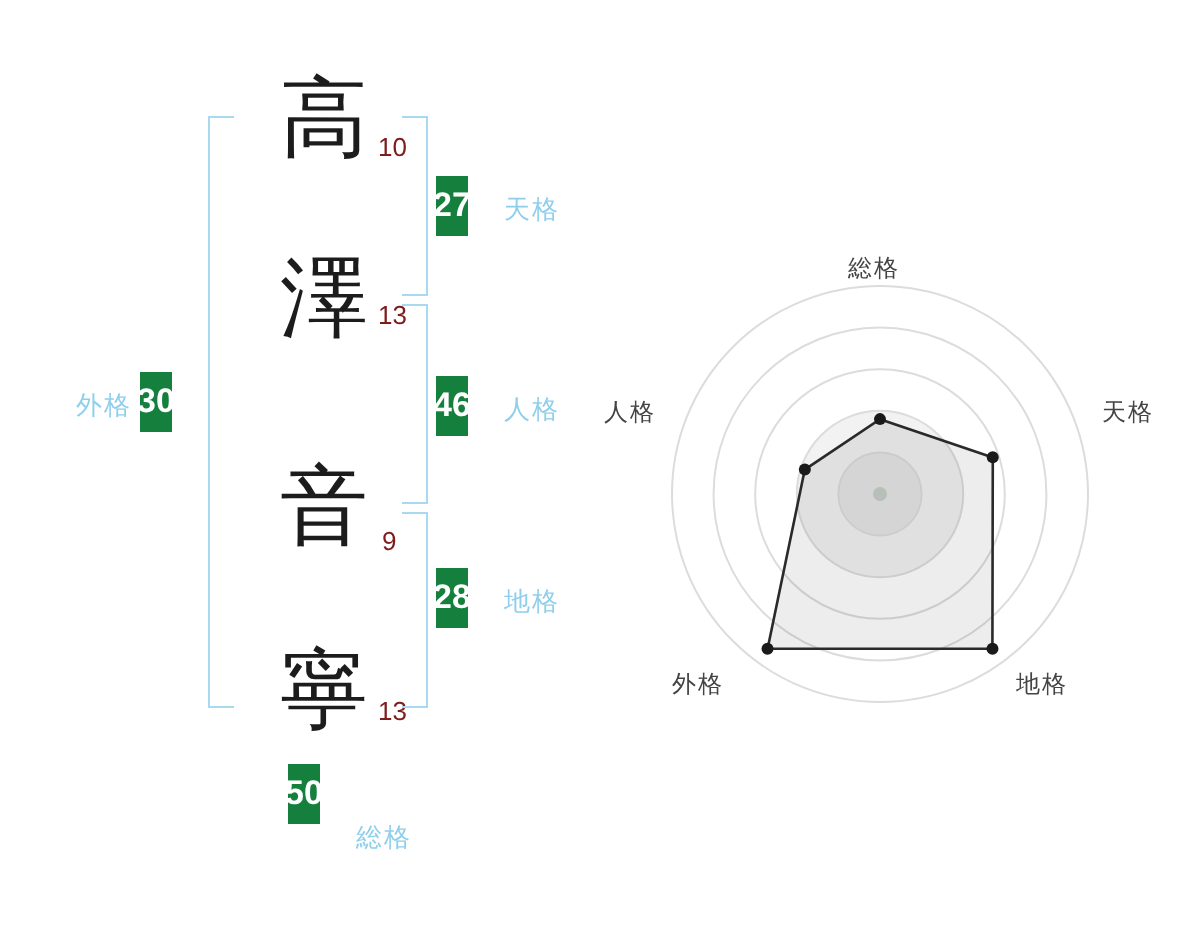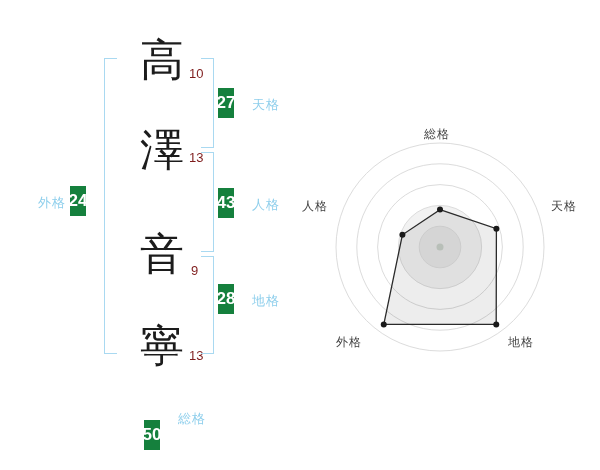--- a/index.html
+++ b/index.html
@@ -56,7 +56,7 @@
   <div class="bracket-right" style="top:256px;height:96px"></div>
 
   <div class="kaku-label" style="left:38px;top:194px">外格</div>
-  <div class="badge" style="left:70px;top:186px">24</div>
+  <div class="badge" style="left:70px;top:186px">30</div>
 
   <div class="badge" style="left:218px;top:88px">27</div>
   <div class="kaku-label" style="left:252px;top:96px">天格</div>

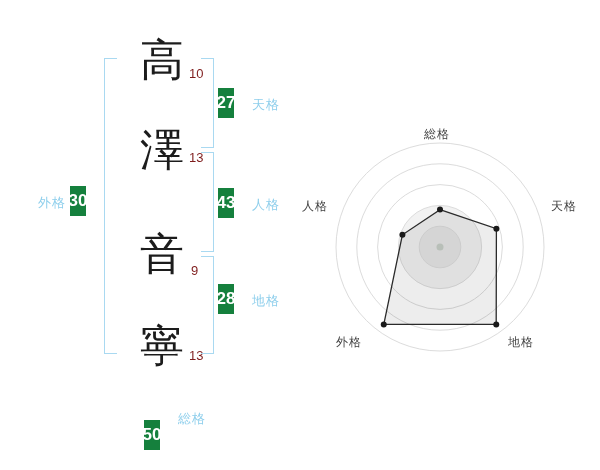--- a/index.html
+++ b/index.html
@@ -61,7 +61,7 @@
   <div class="badge" style="left:218px;top:88px">27</div>
   <div class="kaku-label" style="left:252px;top:96px">天格</div>
 
-  <div class="badge" style="left:218px;top:188px">43</div>
+  <div class="badge" style="left:218px;top:188px">46</div>
   <div class="kaku-label" style="left:252px;top:196px">人格</div>
 
   <div class="badge" style="left:218px;top:284px">28</div>

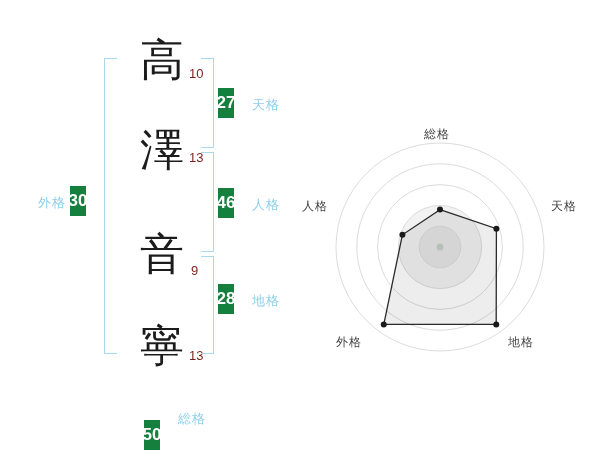--- a/index.html
+++ b/index.html
@@ -67,7 +67,7 @@
   <div class="badge" style="left:218px;top:284px">28</div>
   <div class="kaku-label" style="left:252px;top:292px">地格</div>
 
-  <div class="badge" style="left:144px;top:420px">50</div>
+  <div class="badge" style="left:144px;top:382px">50</div>
   <div class="kaku-label" style="left:178px;top:410px">総格</div>
 
   <div id="radar-wrap">

